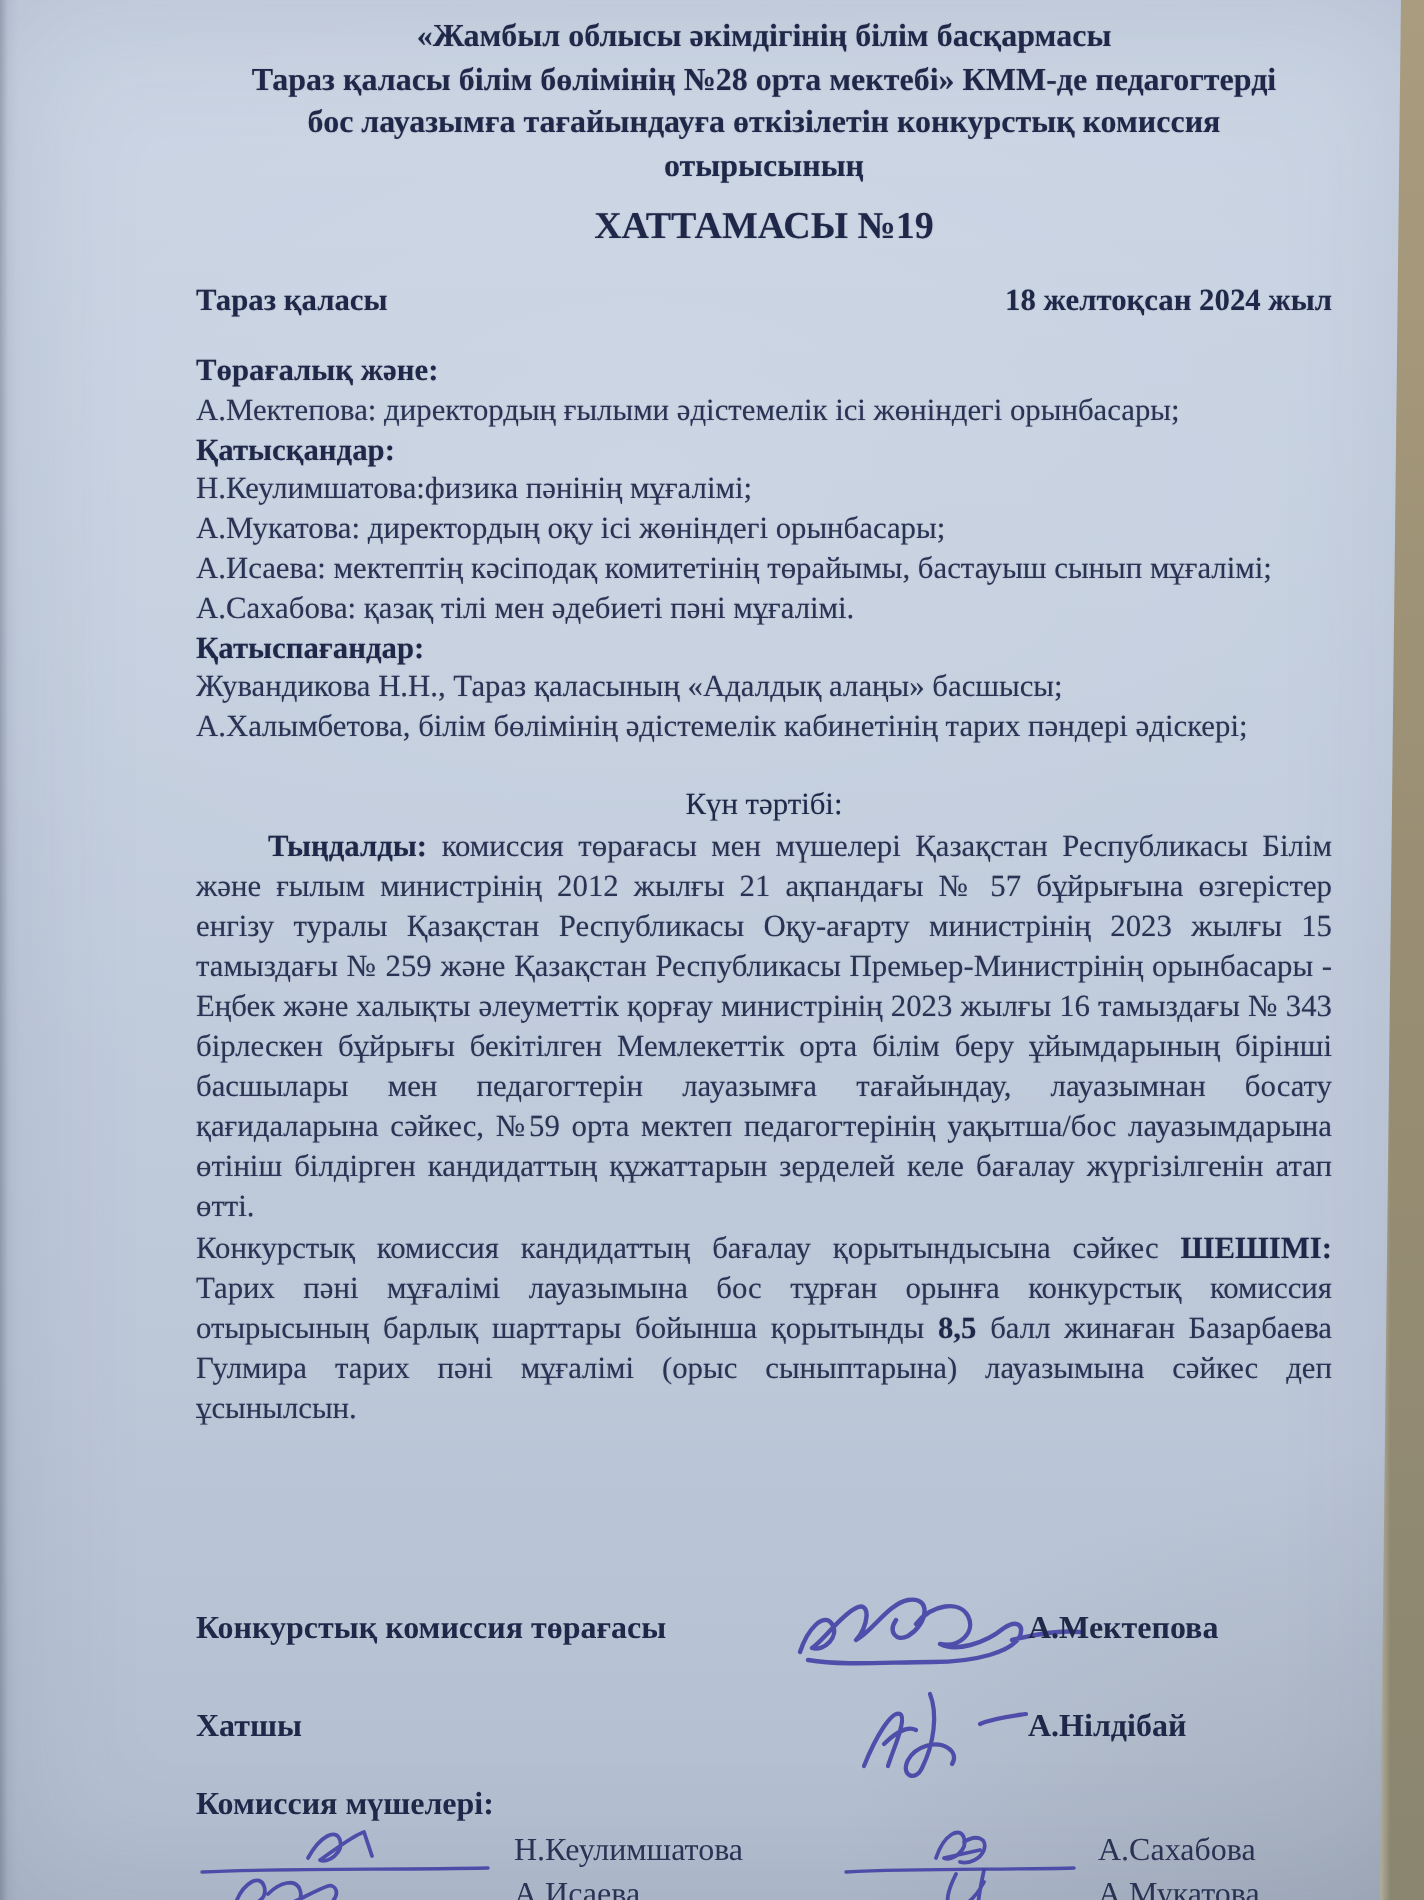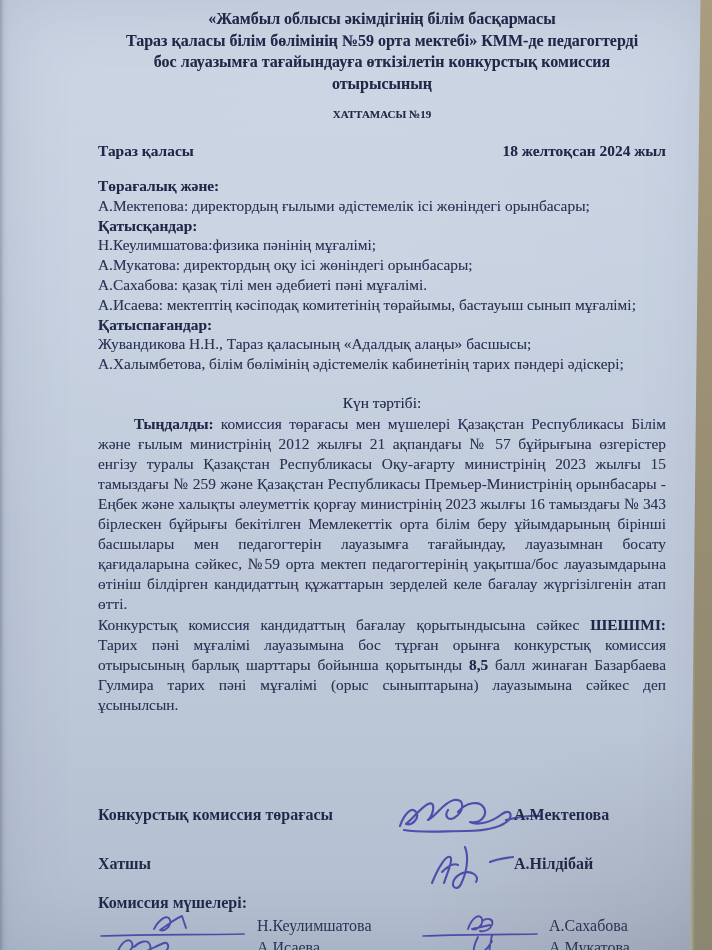--- a/index.html
+++ b/index.html
@@ -76,7 +76,7 @@
 
   <div class="doc-head">
     <div>«Жамбыл облысы әкімдігінің білім басқармасы</div>
-    <div>Тараз қаласы білім бөлімінің №59 орта  мектебі» КММ-де педагогтерді</div>
+    <div>Тараз қаласы білім бөлімінің №28 орта  мектебі» КММ-де педагогтерді</div>
     <div>бос лауазымға тағайындауға өткізілетін конкурстық комиссия</div>
     <div>отырысының</div>
   </div>

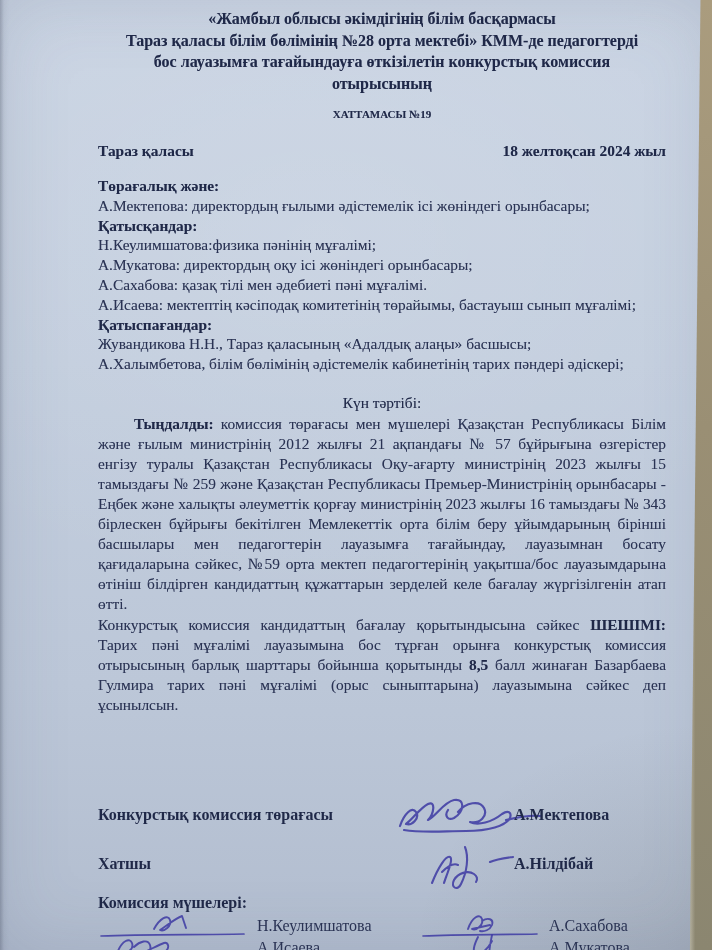--- a/index.html
+++ b/index.html
@@ -43,7 +43,7 @@
   .doc-head{ text-align:center; font-weight:bold; color:var(--ink-bold);
     font-size:16px; line-height:21.5px; padding-top:3px; }
   .proto{ text-align:center; font-weight:bold; color:var(--ink-bold);
-    font-size:11px; margin-top:10px; }
+    font-size:19px; margin-top:10px; }
   .cityrow{ display:flex; justify-content:space-between; font-weight:bold;
     color:var(--ink-bold); margin-top:17px; }
   .roster{ margin-top:15px; line-height:19.8px; }

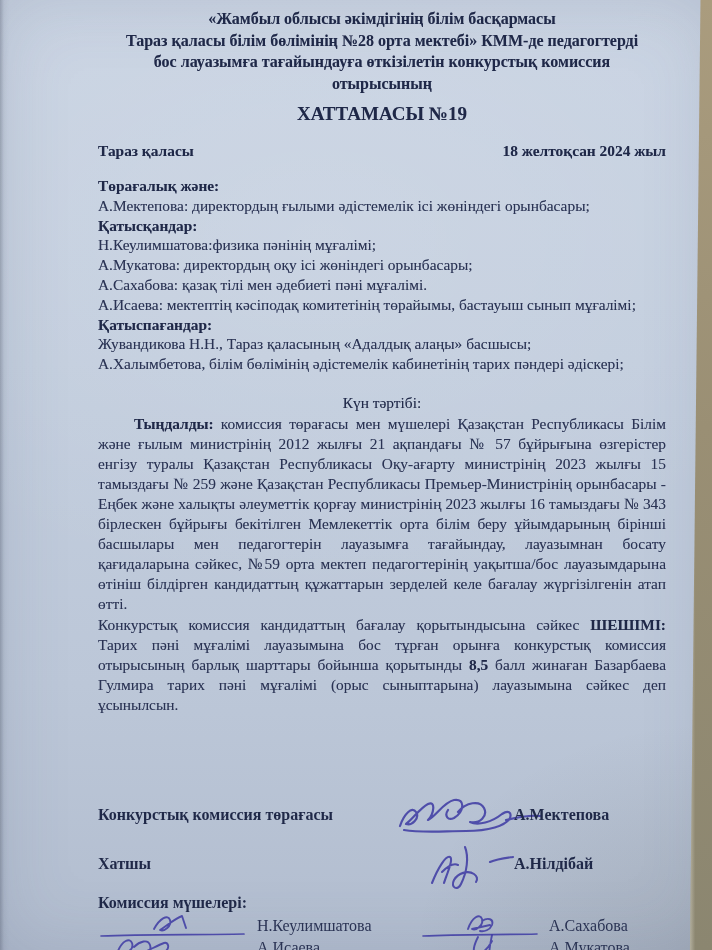--- a/index.html
+++ b/index.html
@@ -94,8 +94,8 @@
     <p><b>Қатысқандар:</b></p>
     <p>Н.Кеулимшатова:физика пәнінің мұғалімі;</p>
     <p>А.Мукатова: директордың оқу ісі жөніндегі орынбасары;</p>
+    <p>А.Исаева: мектептің кәсіподақ комитетінің төрайымы, бастауыш сынып мұғалімі;</p>
     <p>А.Сахабова: қазақ тілі мен әдебиеті пәні мұғалімі.</p>
-    <p>А.Исаева: мектептің кәсіподақ комитетінің төрайымы, бастауыш сынып мұғалімі;</p>
     <p><b>Қатыспағандар:</b></p>
     <p>Жувандикова Н.Н., Тараз қаласының «Адалдық алаңы» басшысы;</p>
     <p>А.Халымбетова, білім бөлімінің әдістемелік кабинетінің тарих пәндері әдіскері;</p>

